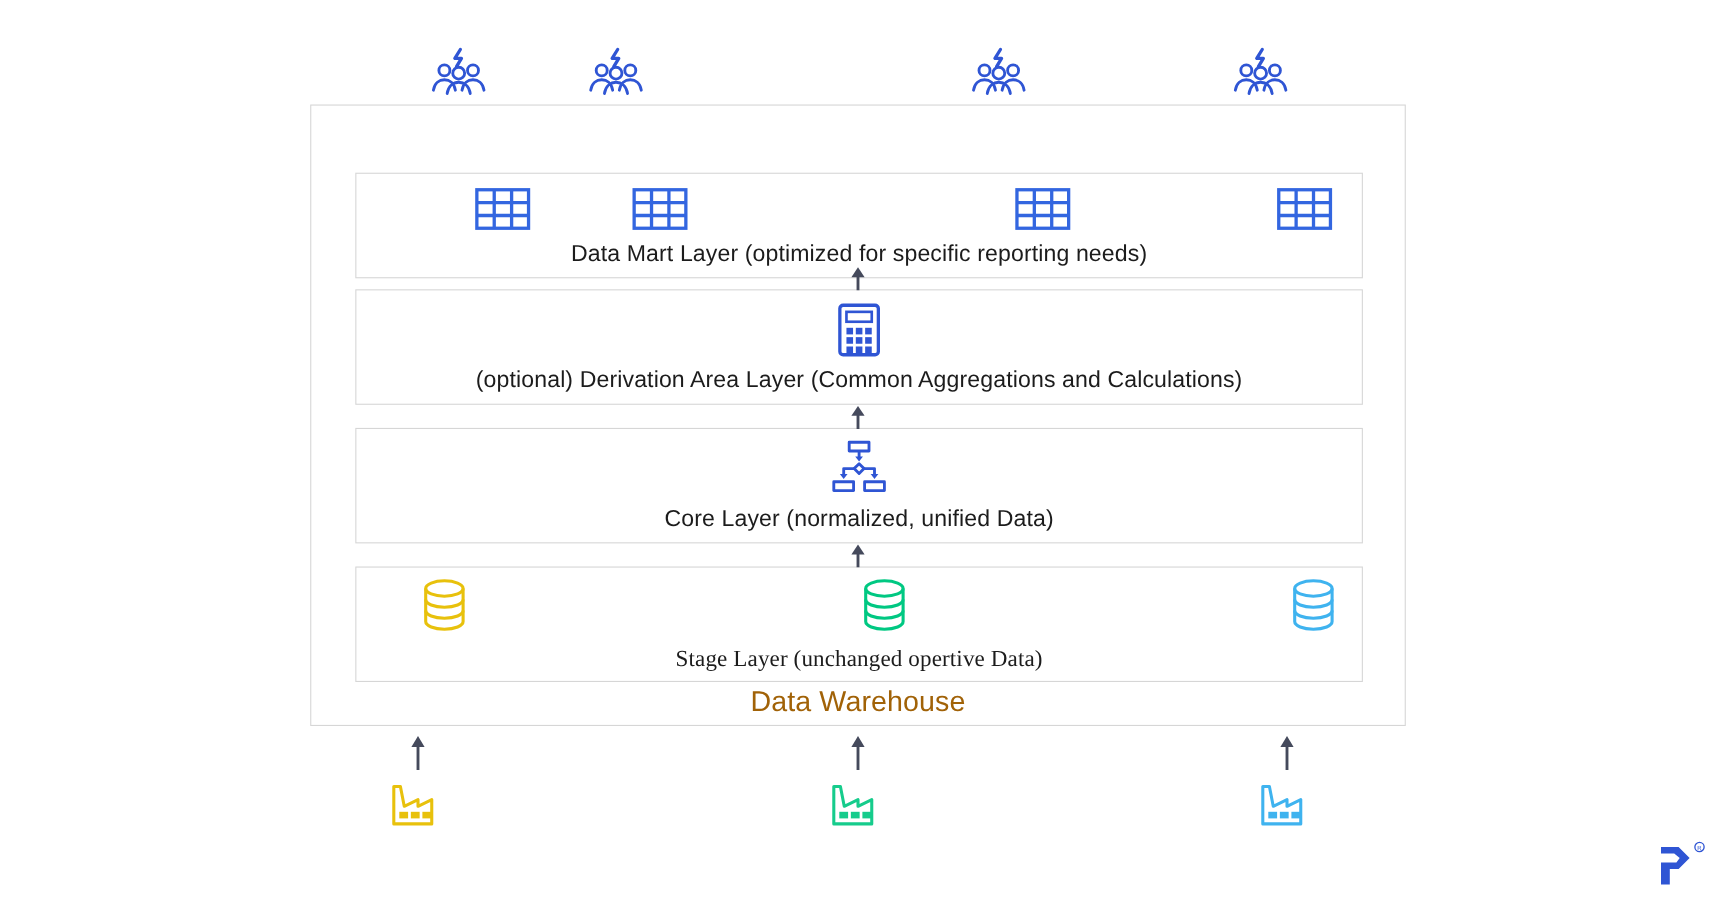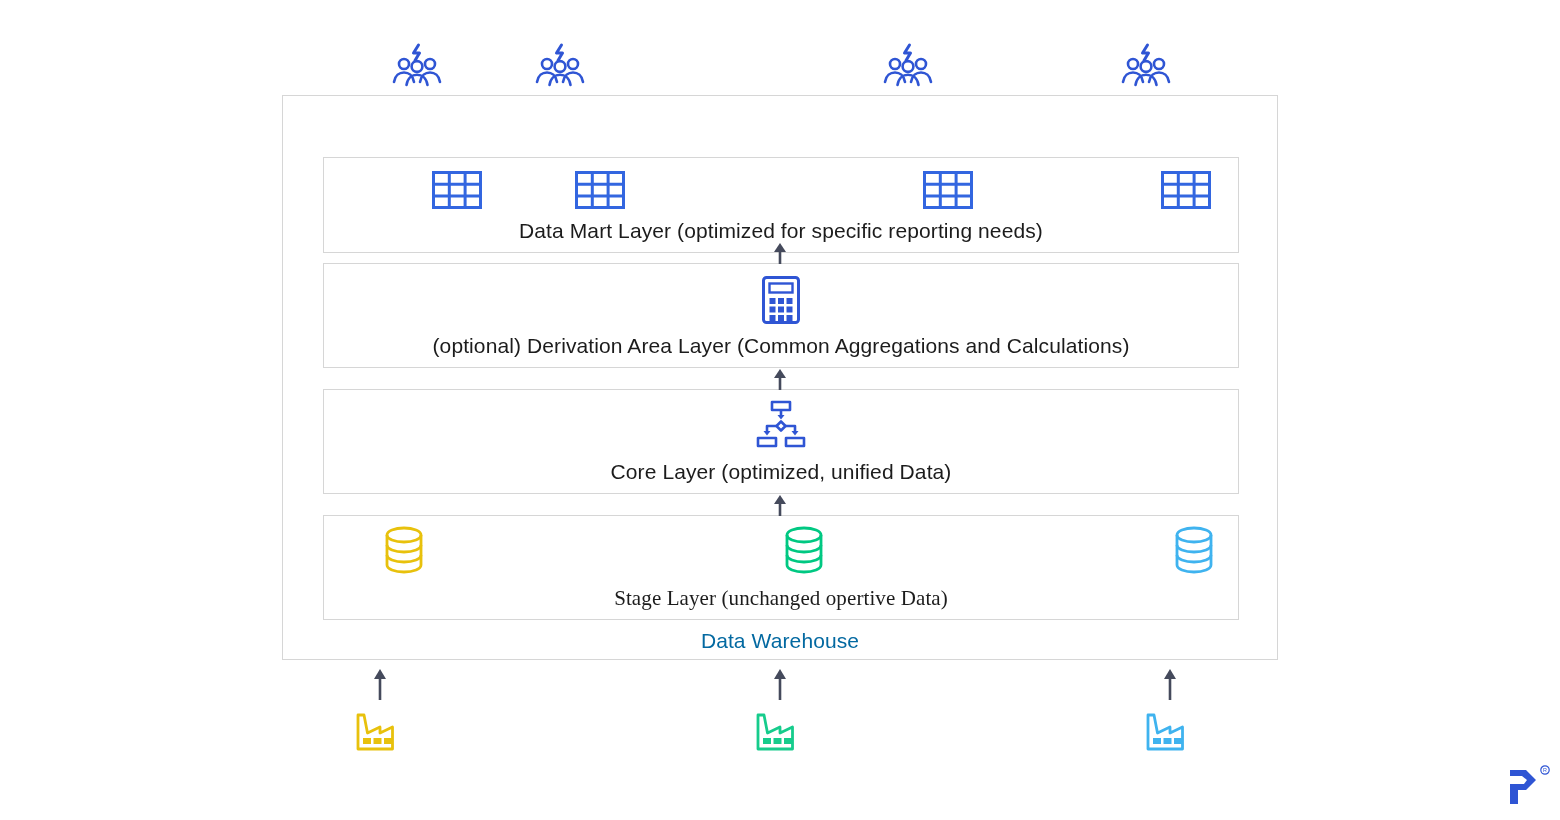--- a/index.html
+++ b/index.html
@@ -304,7 +304,7 @@
           </g>
         </svg>
       </div>
-      <div class="layer-caption">Core Layer (optimized, unified Data)</div>
+      <div class="layer-caption">Core Layer (normalized, unified Data)</div>
     </div>
 
     <div class="layer" id="layer-stage">

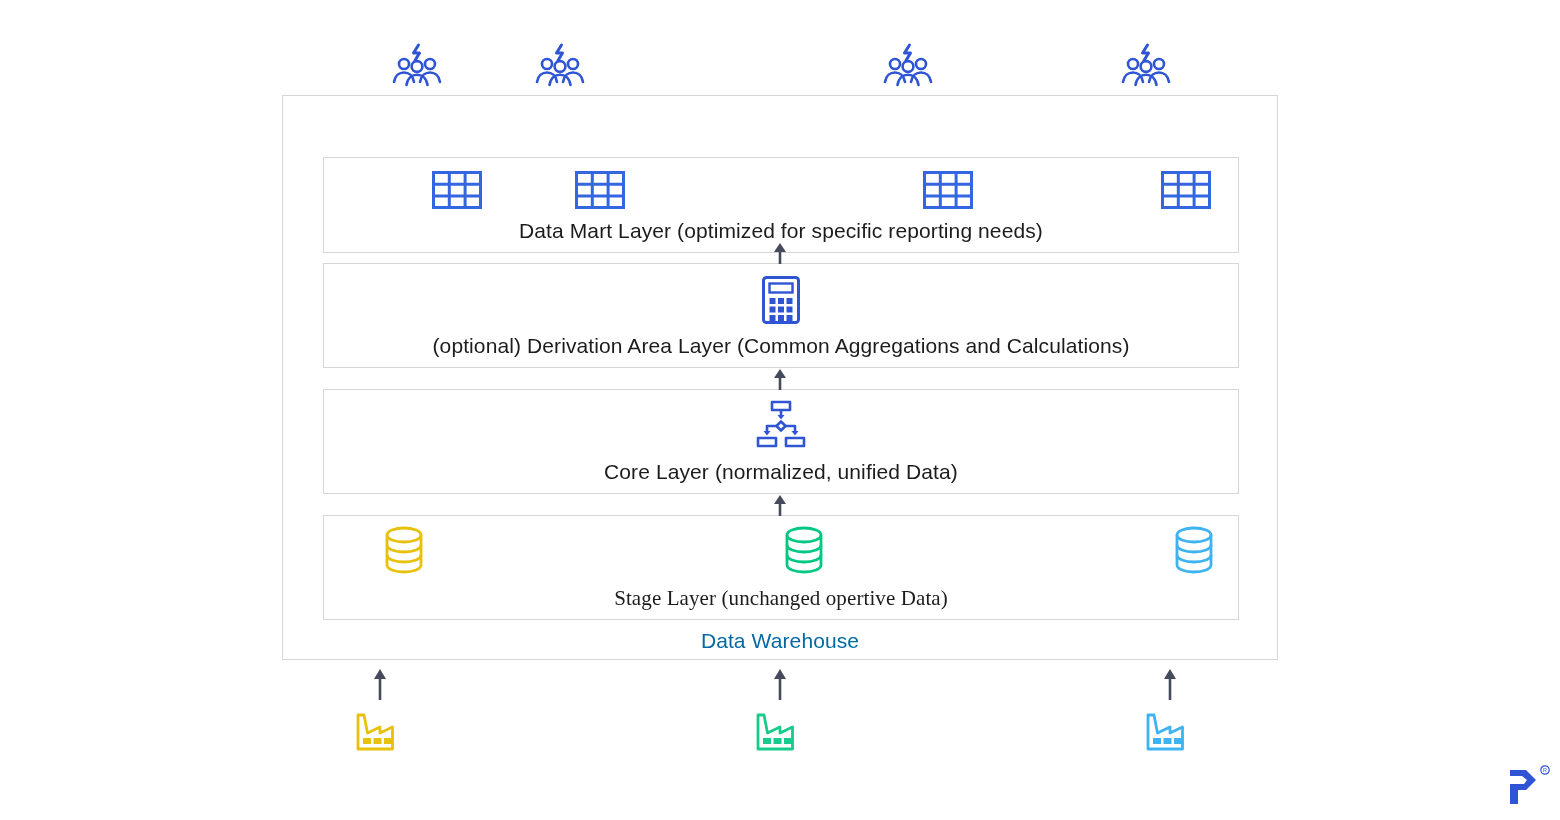--- a/index.html
+++ b/index.html
@@ -53,9 +53,9 @@
     right: 0;
     bottom: 6px;
     text-align: center;
-    font-size: 21px;
+    font-size: 26px;
     letter-spacing: .1px;
-    color: #0369a1;
+    color: #a16207;
   }
 
   

